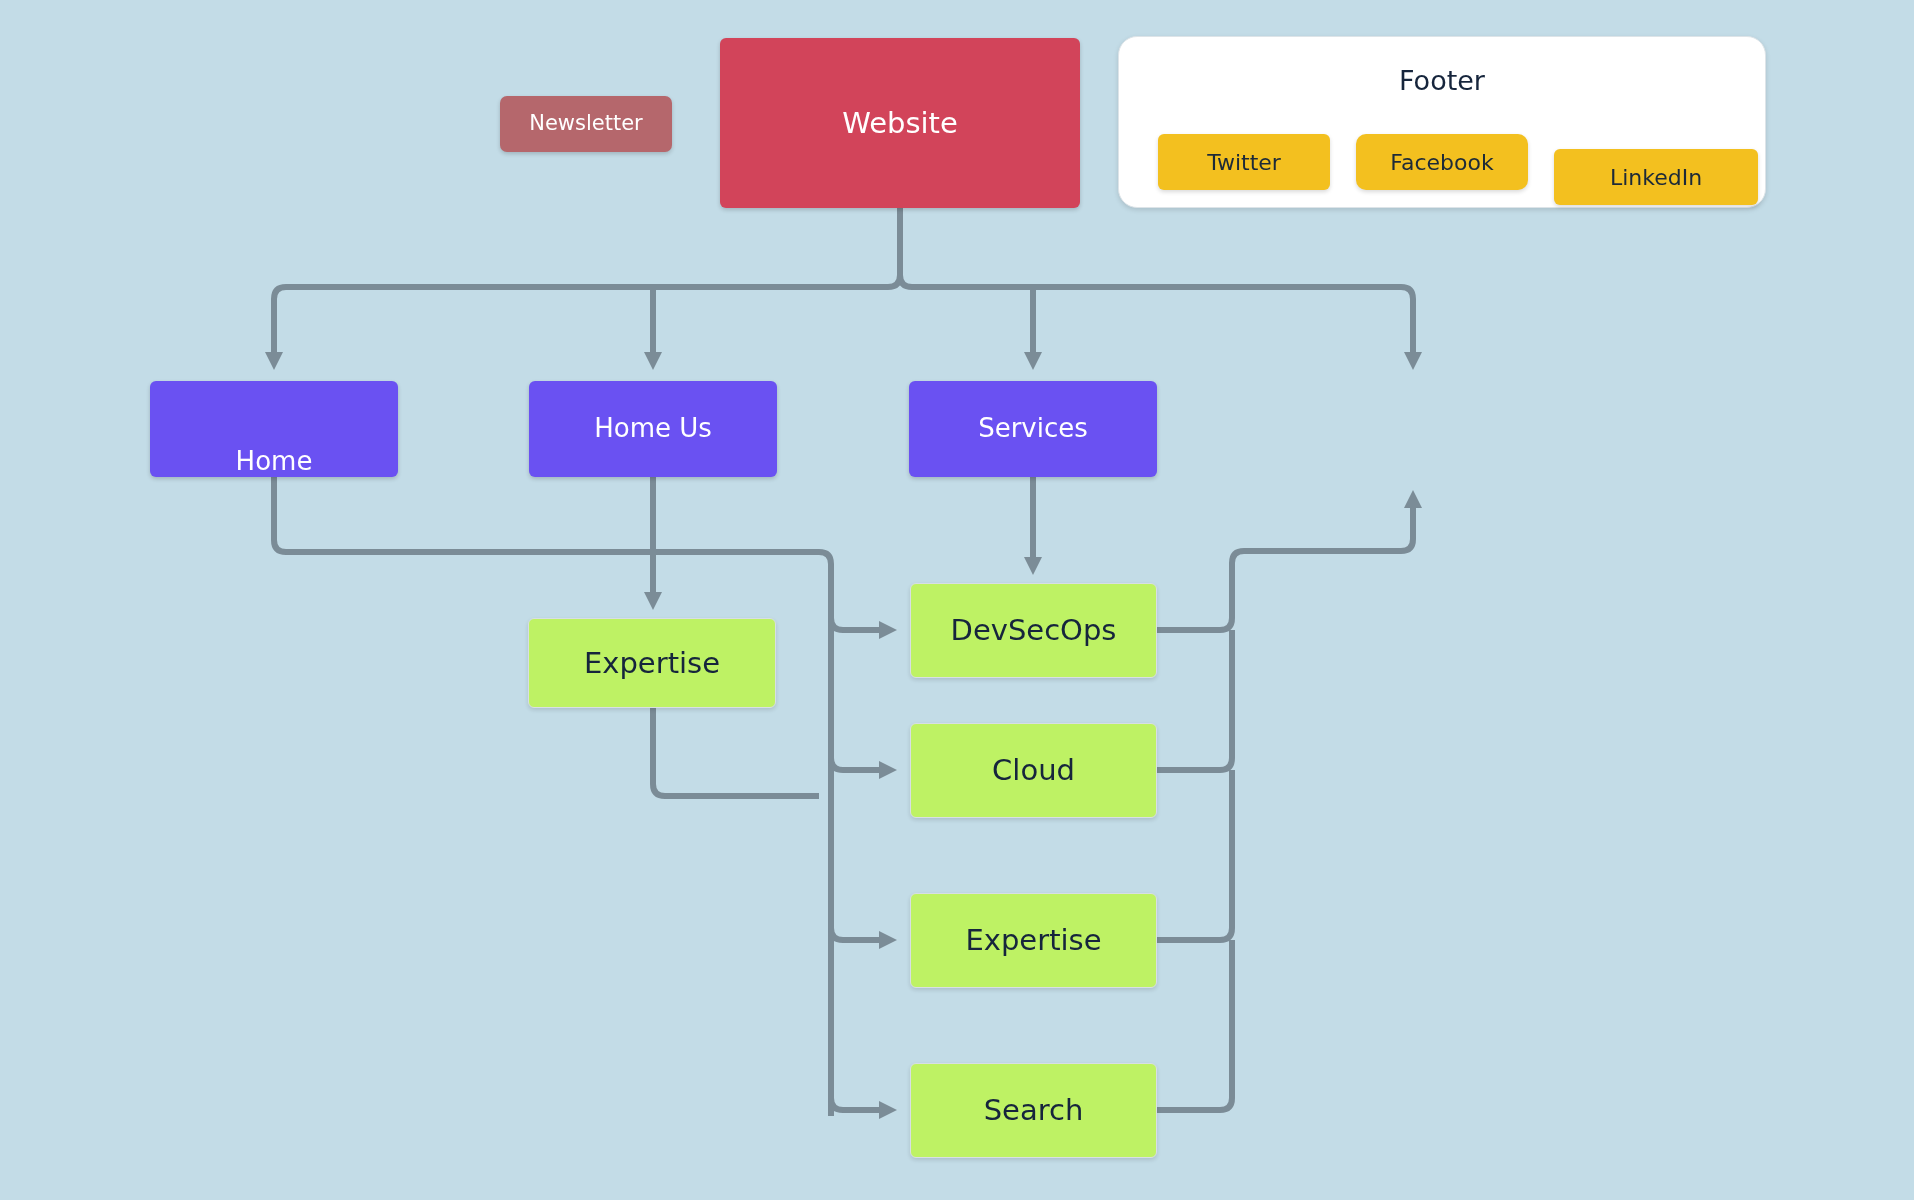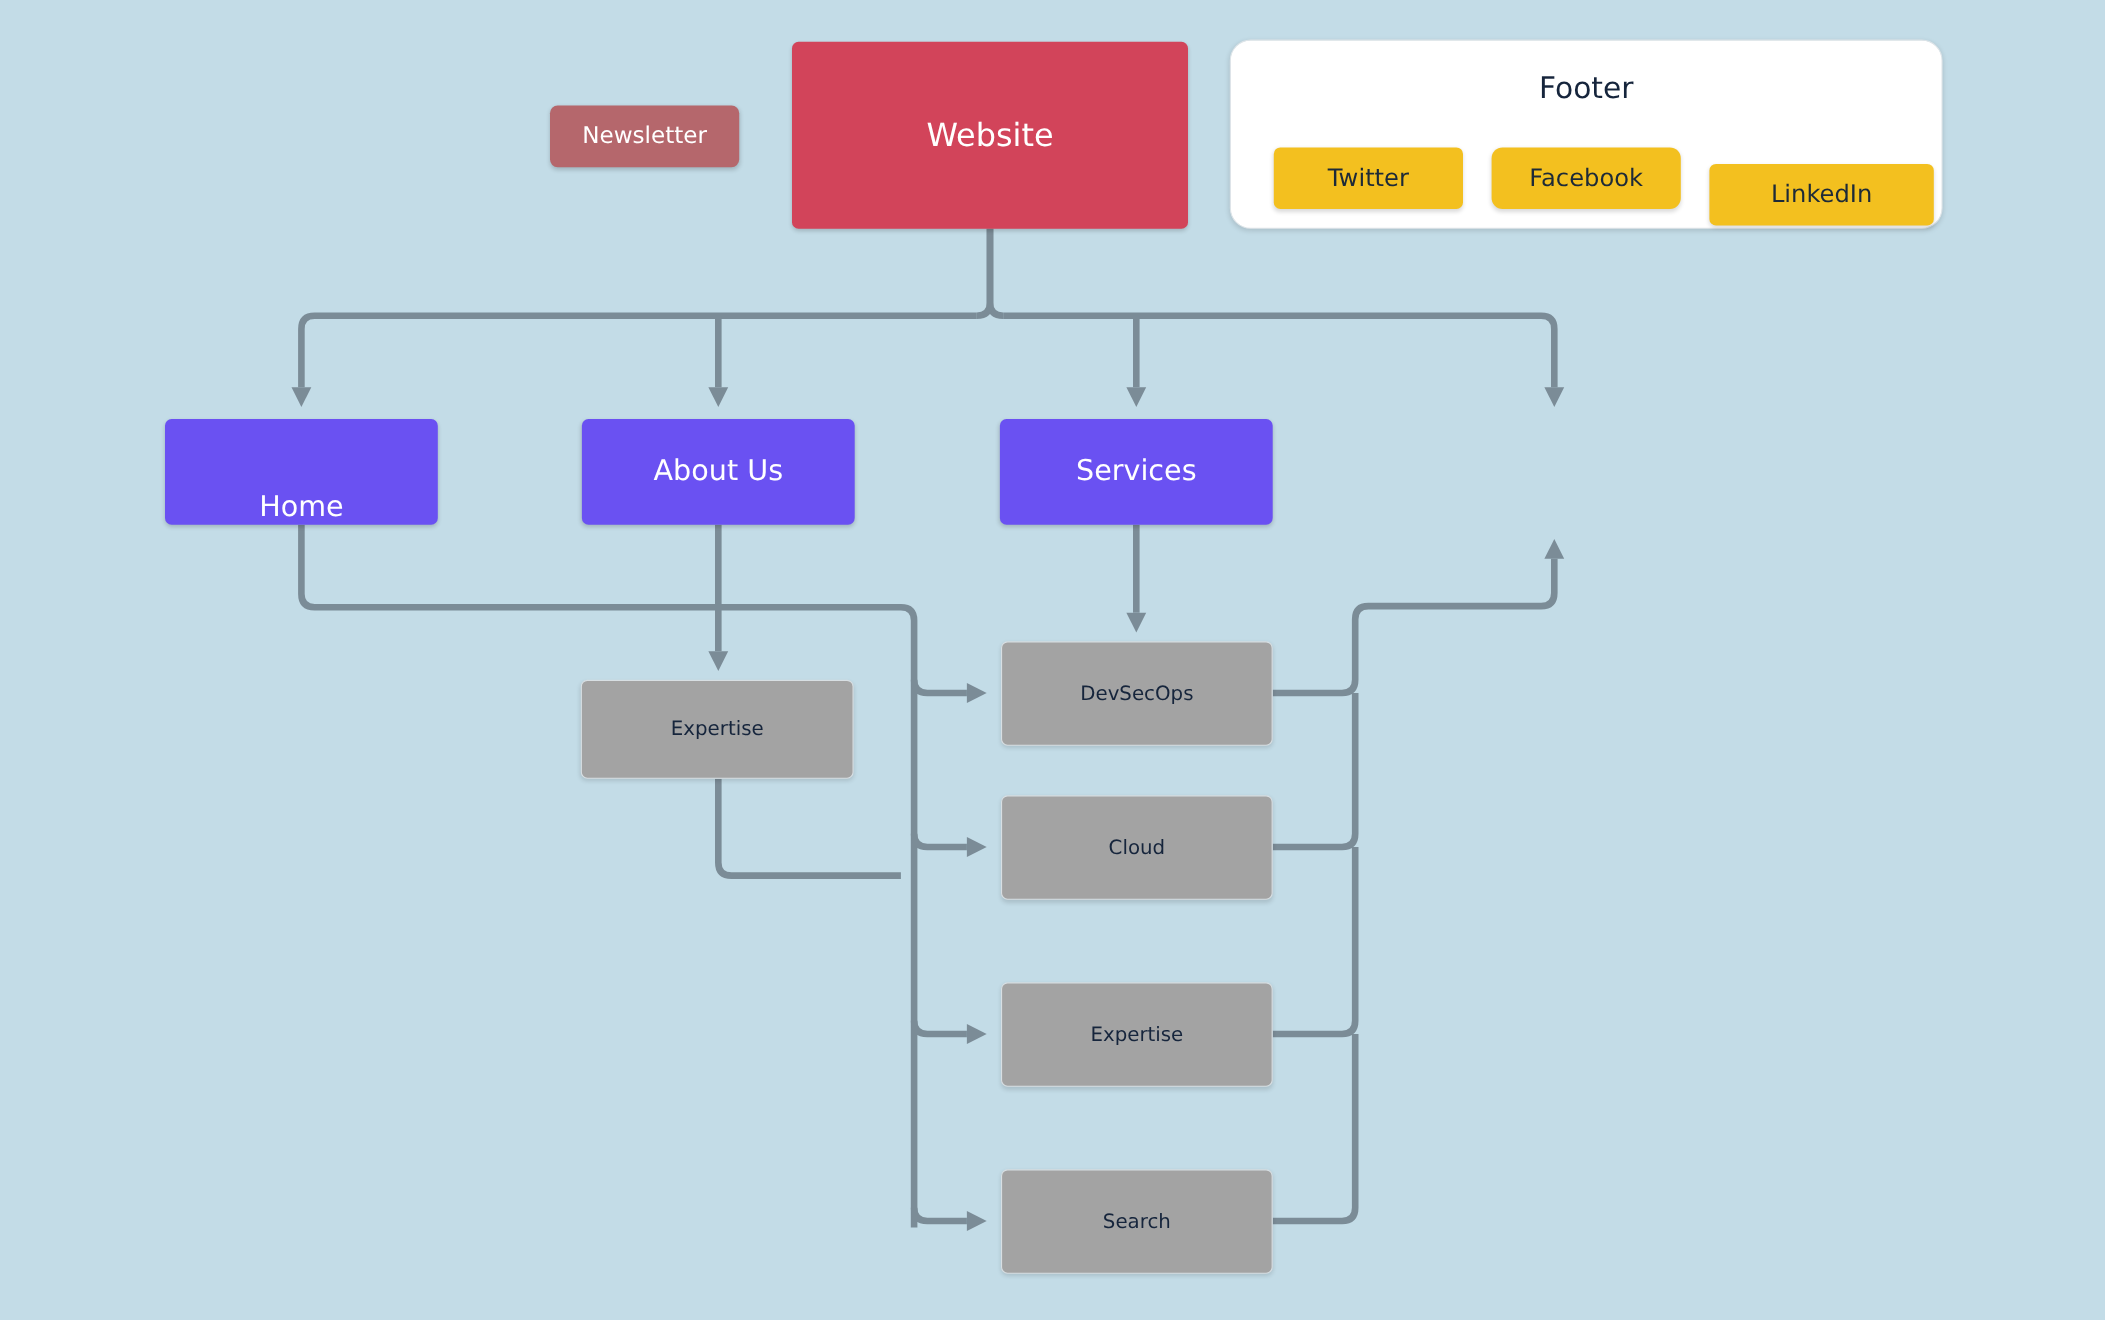--- a/index.html
+++ b/index.html
@@ -173,7 +173,7 @@
     <span>Home</span>
   </div>
   <div class="node node-nav" style="left:529px; top:381px; width:248px; height:96px;">
-    <span>About Us</span>
+    <span>Home Us</span>
   </div>
   <div class="node node-nav" style="left:909px; top:381px; width:248px; height:96px;">
     <span>Services</span>

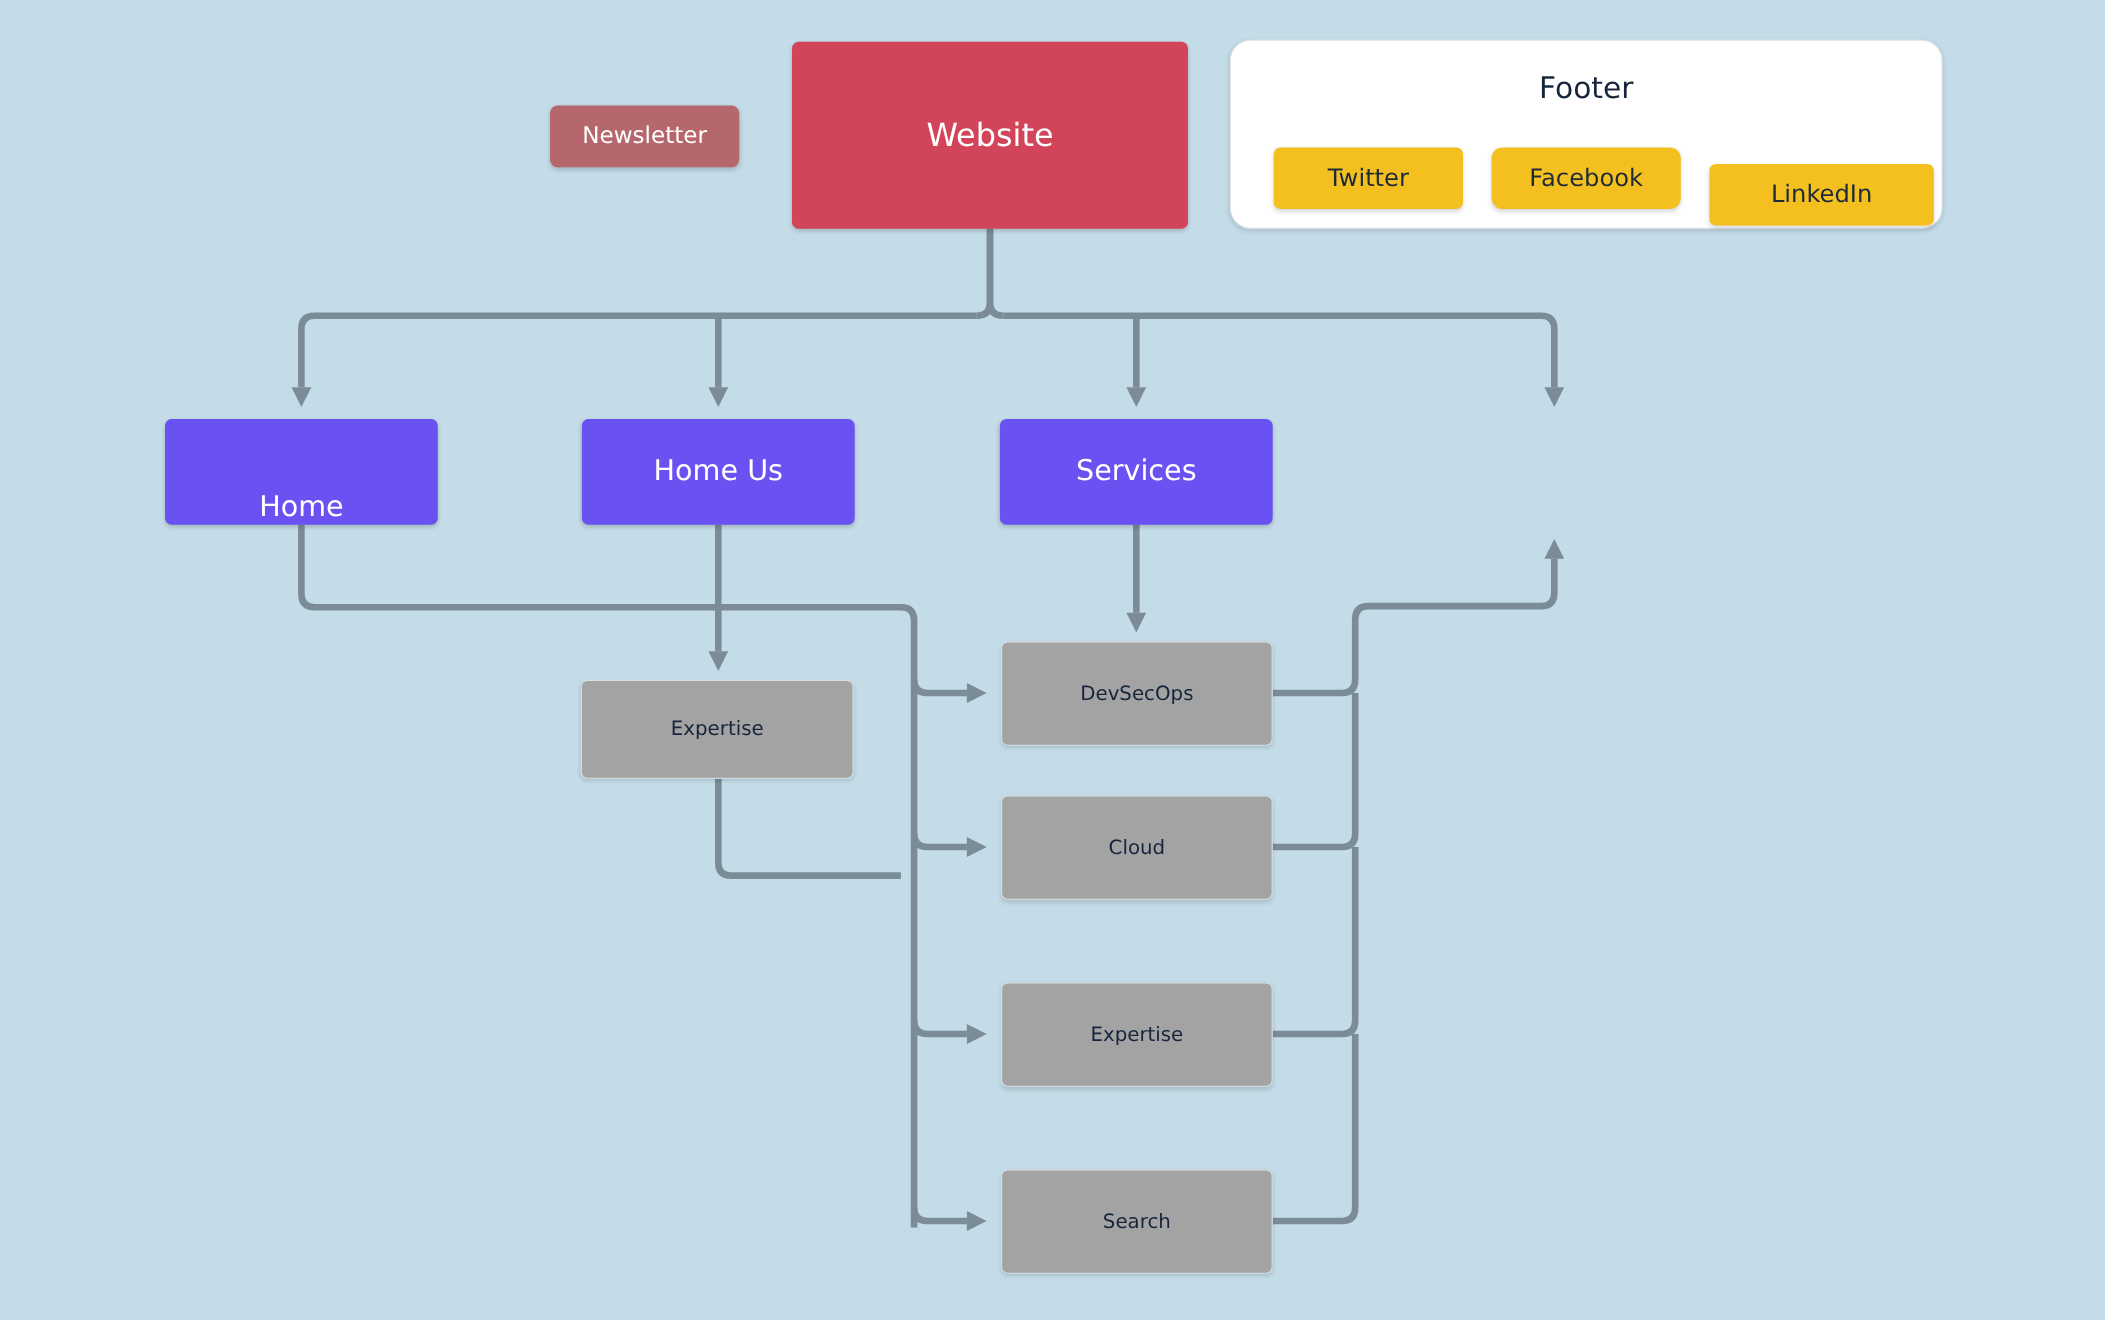--- a/index.html
+++ b/index.html
@@ -49,9 +49,9 @@
     font-size: 26px;
   }
   .node-plain {
-    background: #a3a3a3;
+    background: #bef264;
     color: #16253c;
-    font-size: 18px;
+    font-size: 29px;
     border: 1px solid #d8dfe3;
     box-shadow: 0 2px 4px rgba(0,0,0,0.13);
   }

